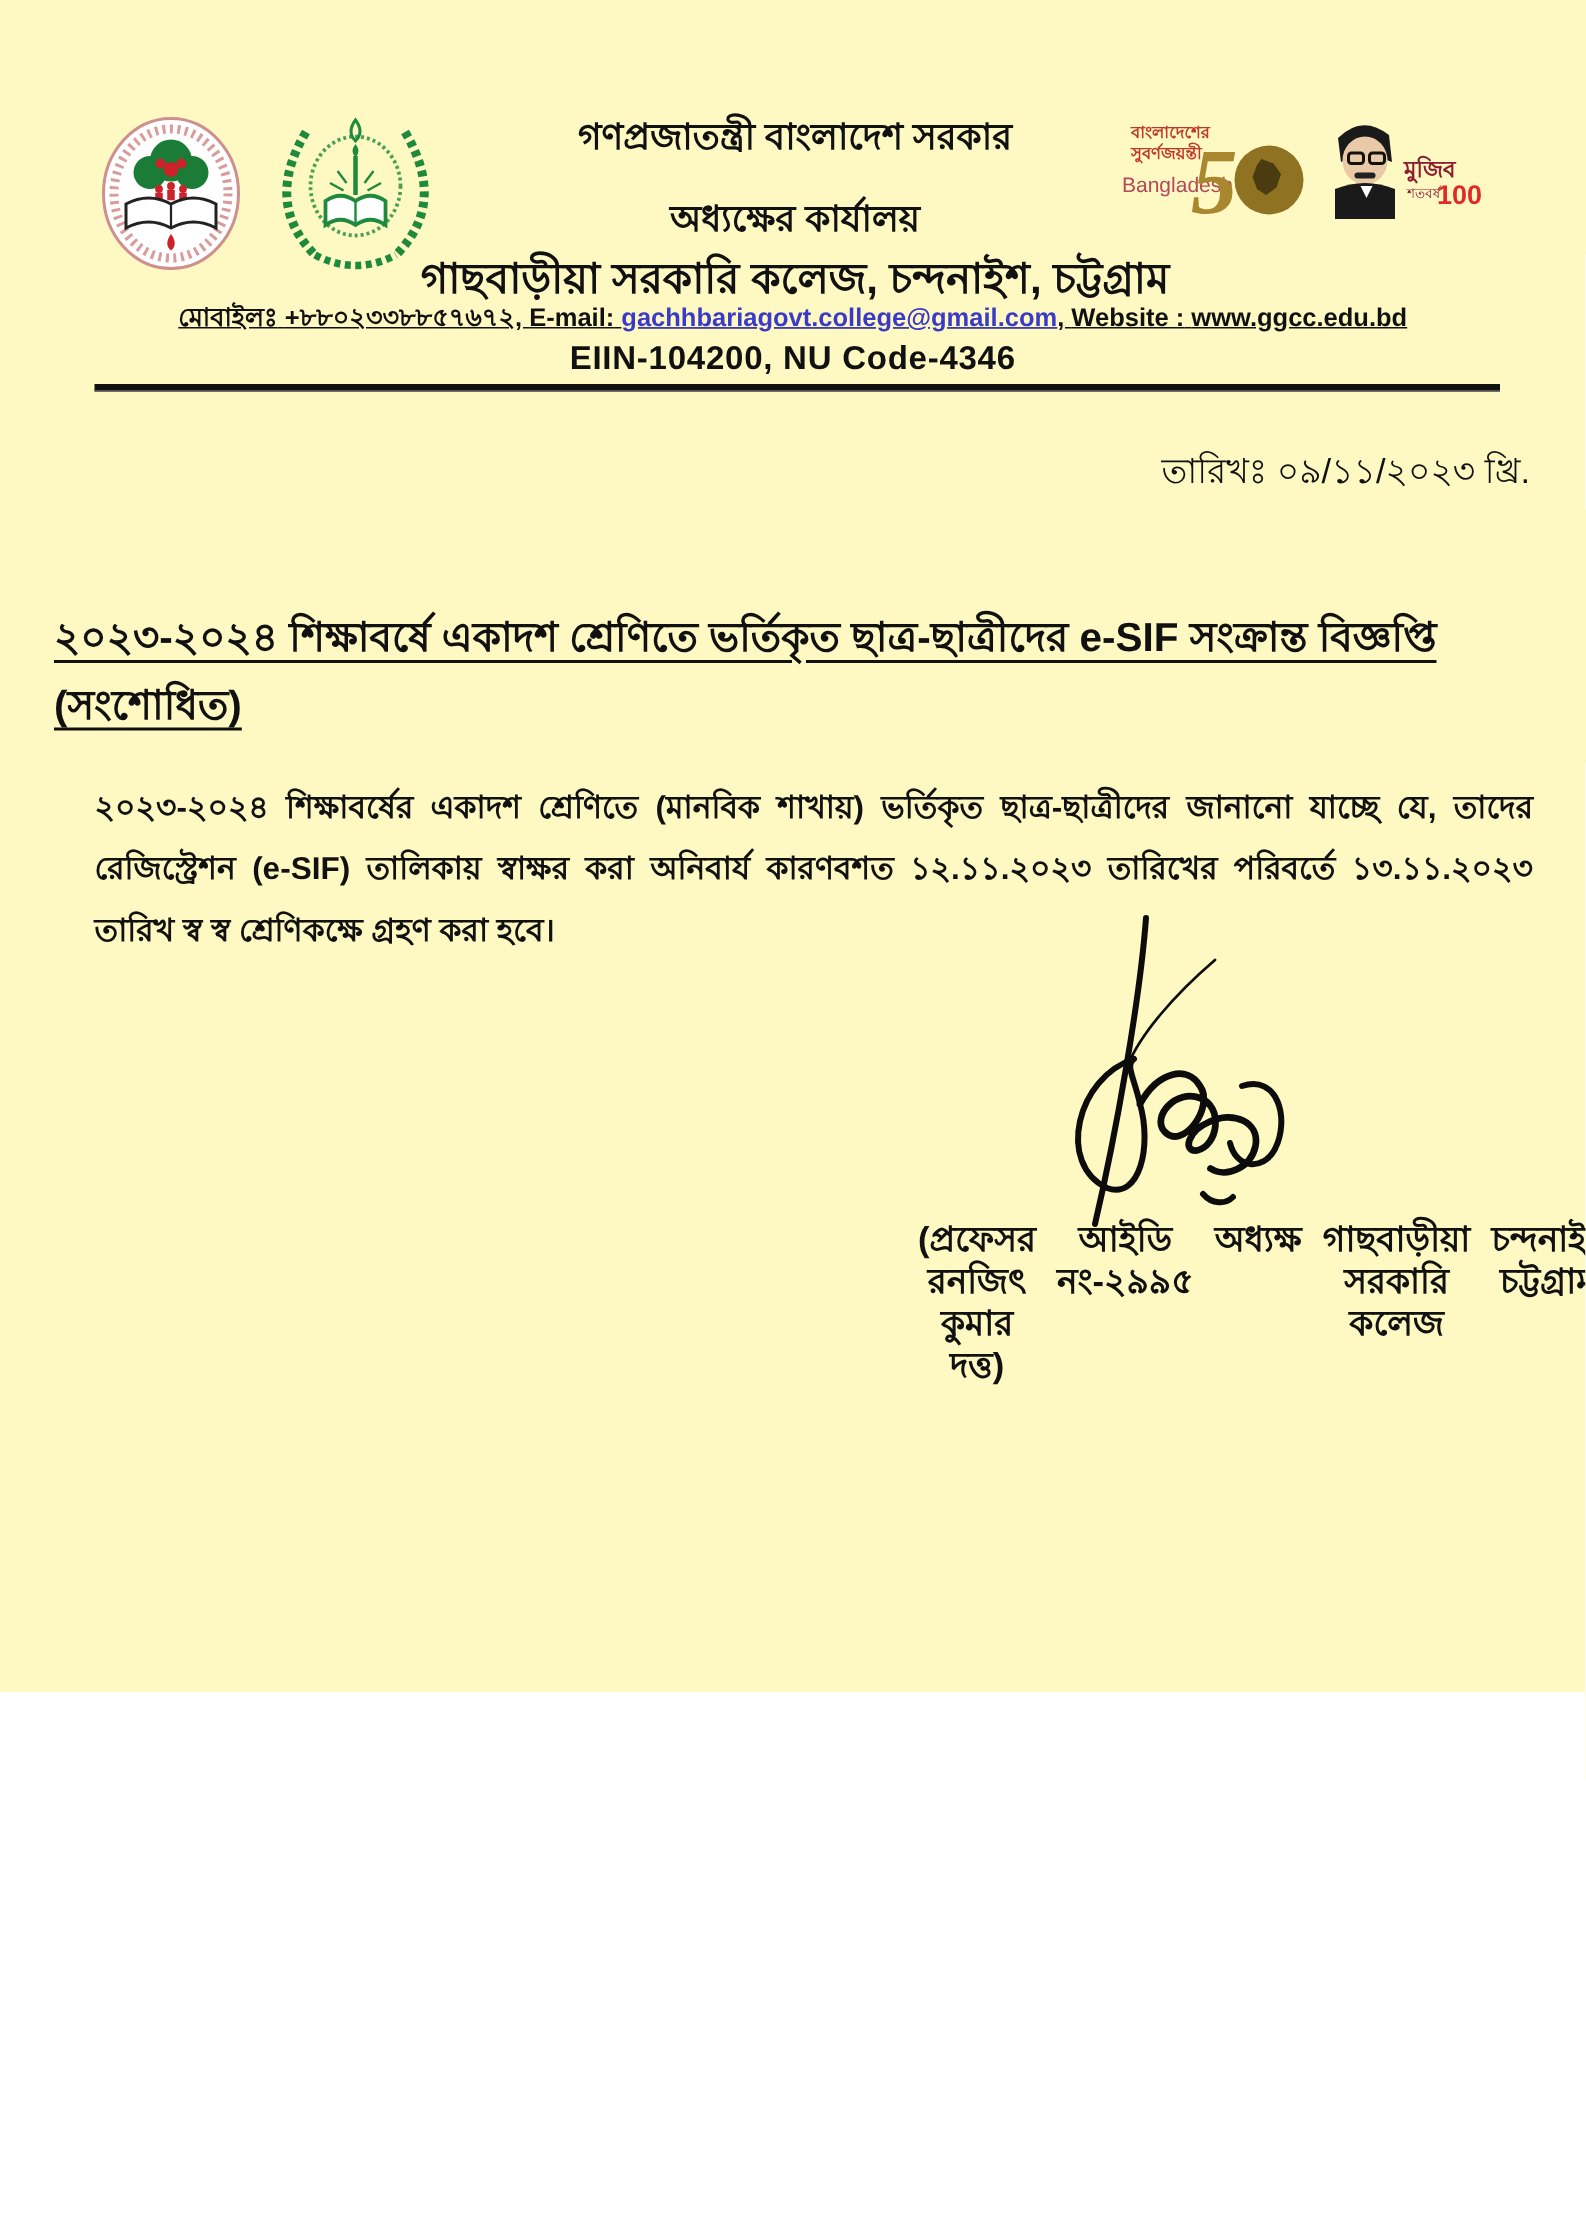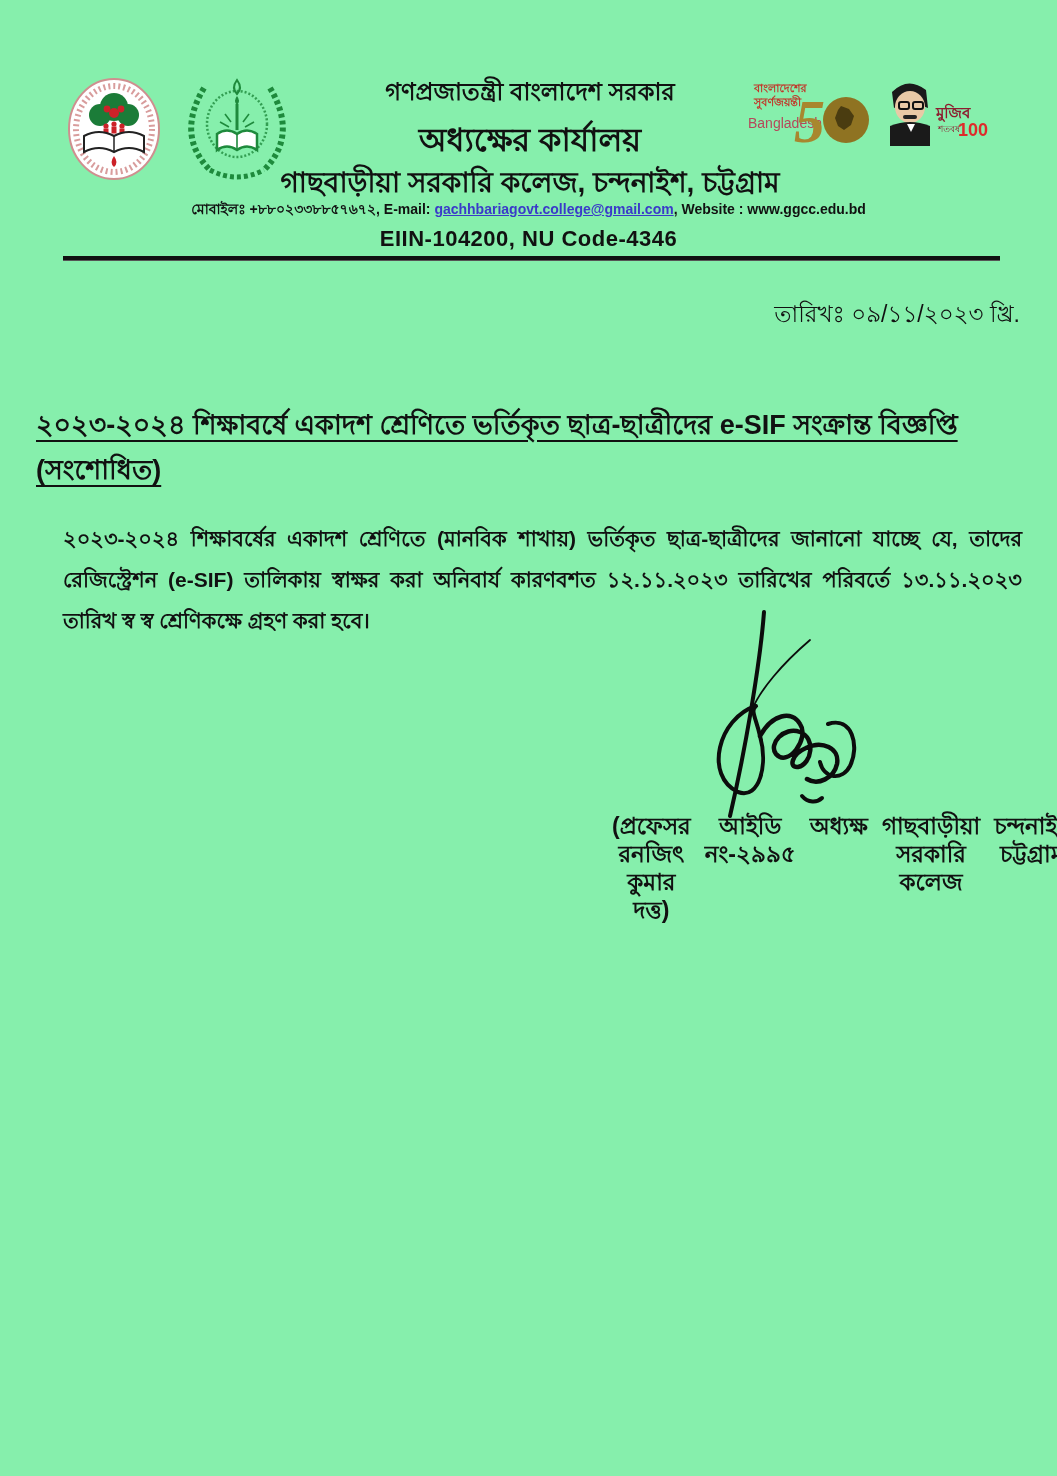--- a/index.html
+++ b/index.html
@@ -5,8 +5,8 @@
   html,body{margin:0;padding:0;background:#ffffff;}
   .page{
     position:relative;
-    width:1057px;height:1476px;
-    background:#86efac;
+    width:1057px;height:1128px;
+    background:#fef9c3;
     font-family:"Liberation Sans", sans-serif;
     color:#111;
     overflow:hidden;

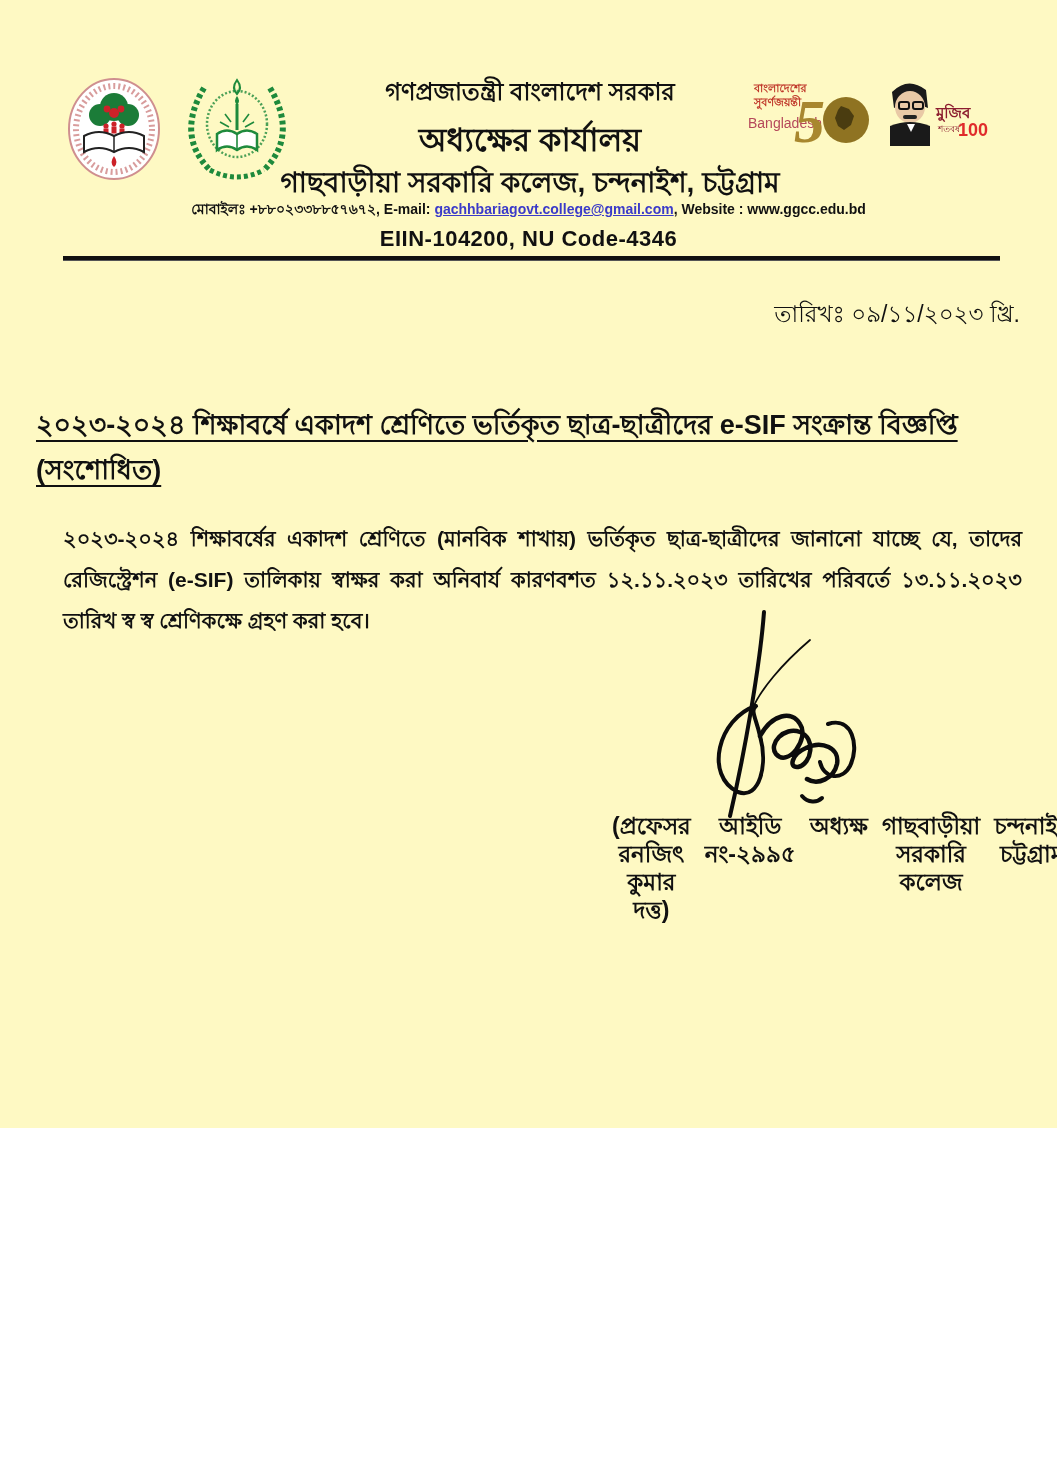--- a/index.html
+++ b/index.html
@@ -18,7 +18,7 @@
     text-align:center;font-weight:bold;line-height:1.0;
   }
   .hdr-line1{font-size:24px;margin:4px 0 0;}
-  .hdr-line2{font-size:32px;margin:20px 0 0;}
+  .hdr-line2{font-size:24px;margin:31px 0 0;}
   .hdr-line3{font-size:28px;margin:13px 0 17px;}
   
   .contact-line{

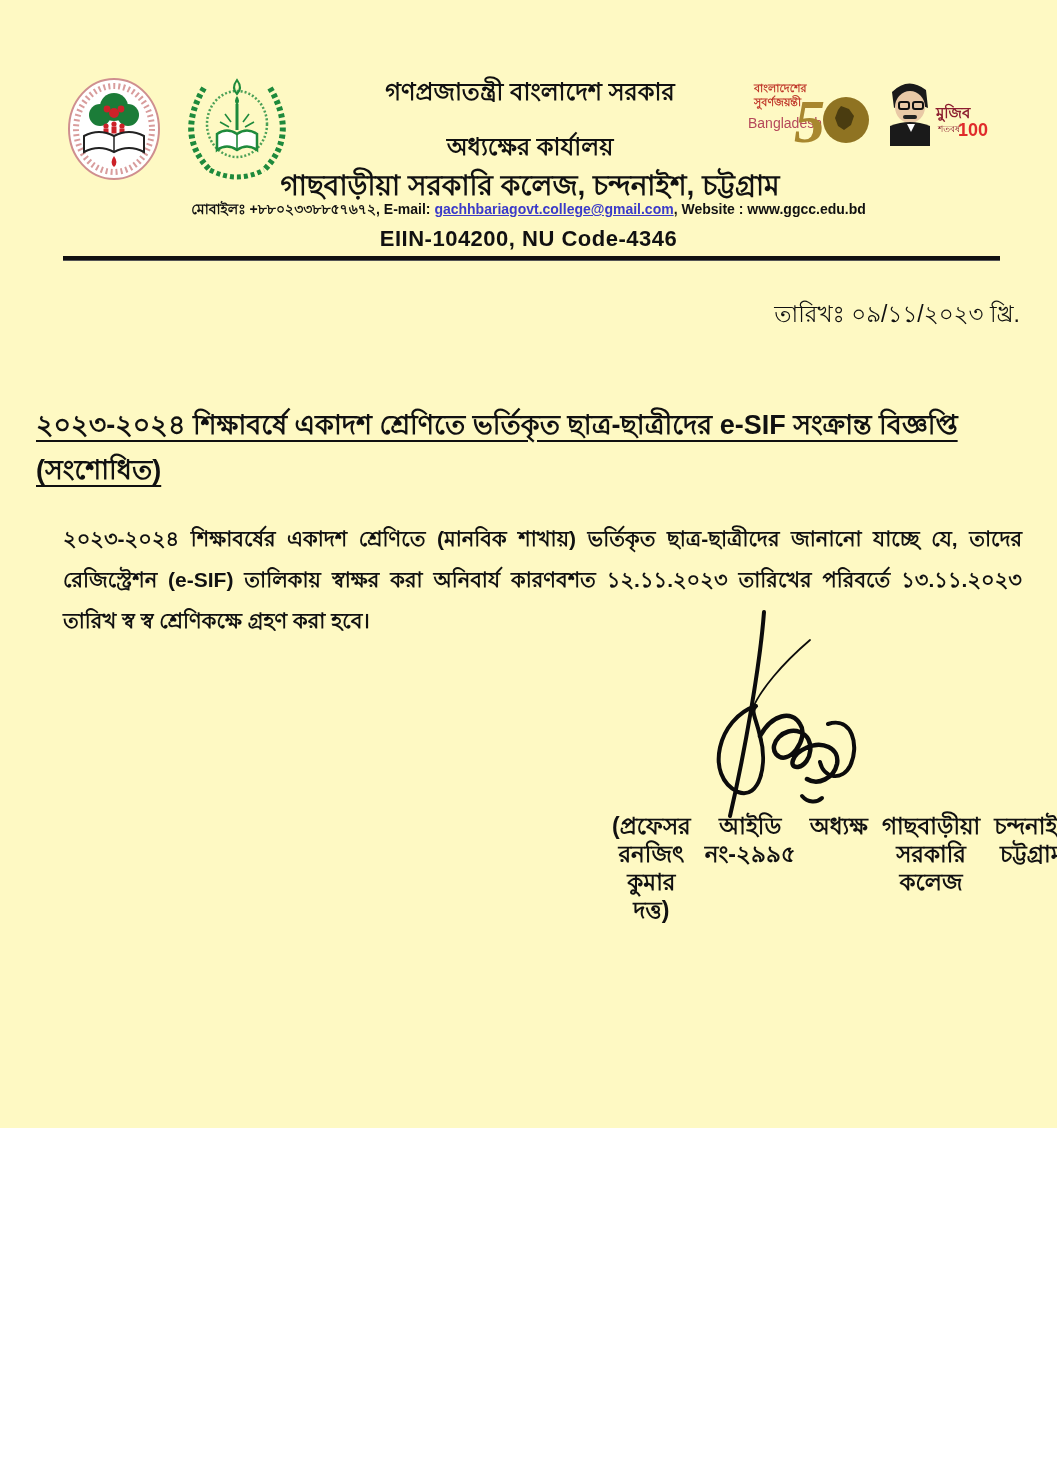--- a/index.html
+++ b/index.html
@@ -23,7 +23,7 @@
   
   .contact-line{
     left:0;top:198px;width:1057px;
-    text-align:center;font-size:14px;font-weight:bold;
+    text-align:center;font-size:17px;font-weight:bold;text-decoration:underline;
   }
   .email-link{color:#3a3ac9;text-decoration:underline;font-weight:bold;cursor:pointer;}
   .codes-line{

